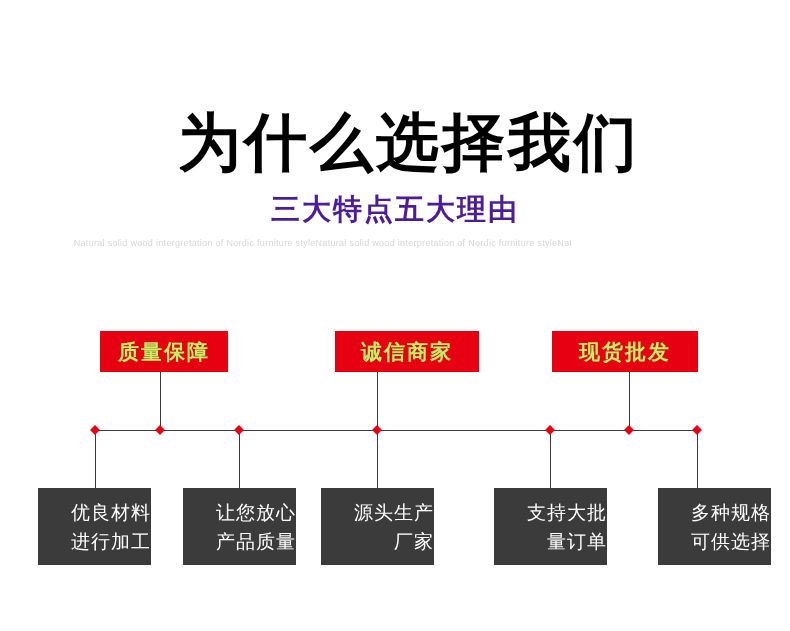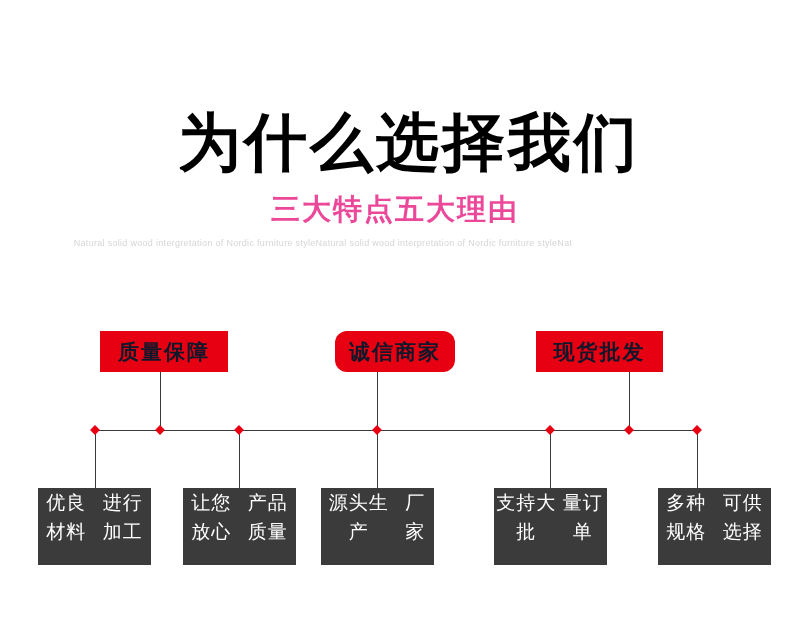--- a/index.html
+++ b/index.html
@@ -29,7 +29,7 @@
     justify-content: center;
     font-size: 29px;
     font-weight: 700;
-    color: #ec4899;
+    color: #4c1d95;
     letter-spacing: 2px;
   }
   .tagline {

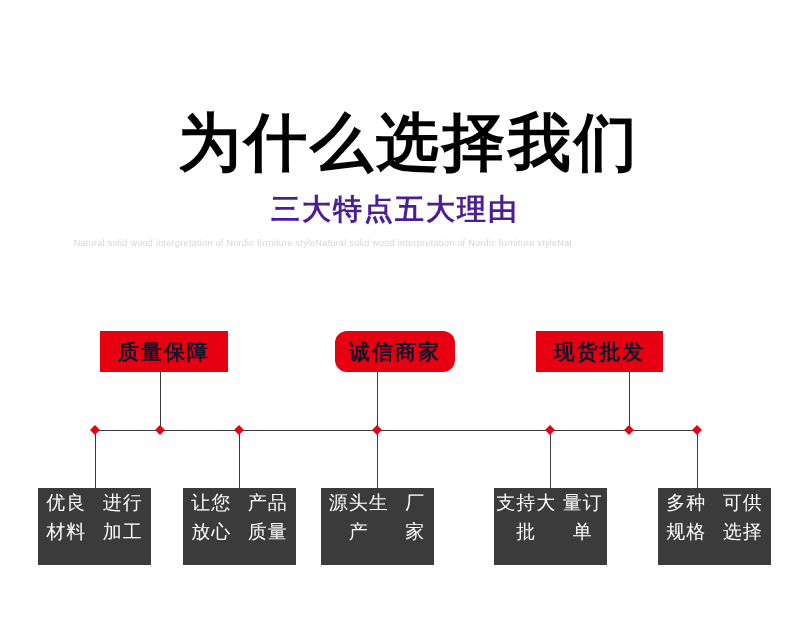--- a/index.html
+++ b/index.html
@@ -46,7 +46,7 @@
     top: 331px;
     height: 41px;
     background: #e60012;
-    color: #0f172a;
+    color: #bef264;
     font-size: 21px;
     font-weight: 600;
     letter-spacing: 2px;

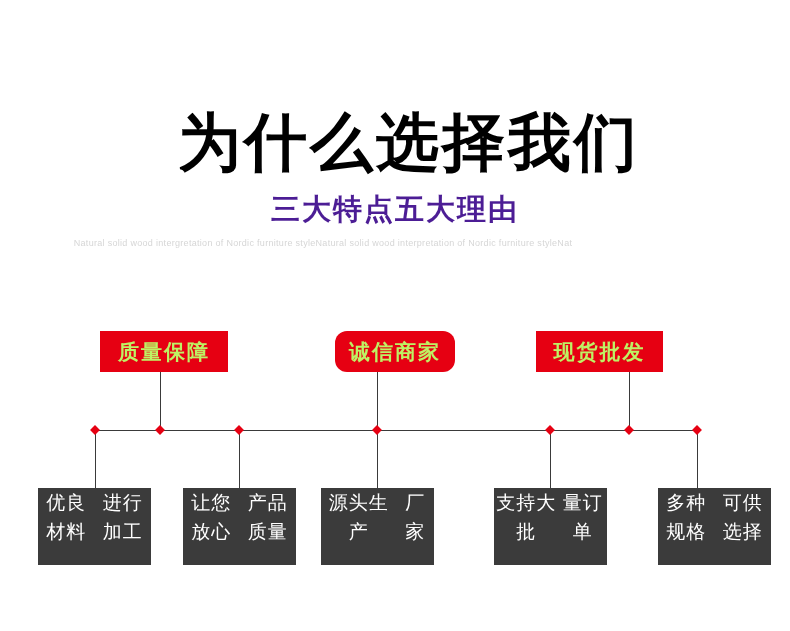--- a/index.html
+++ b/index.html
@@ -55,7 +55,7 @@
     justify-content: center;
   }
   .feature-1 { left: 100px; width: 128px; }
-  .feature-2 { left: 335px; width: 120px; border-radius: 12px; }
+  .feature-2 { left: 335px; width: 144px; }
   .feature-3 { left: 536px; width: 127px; }
 
   

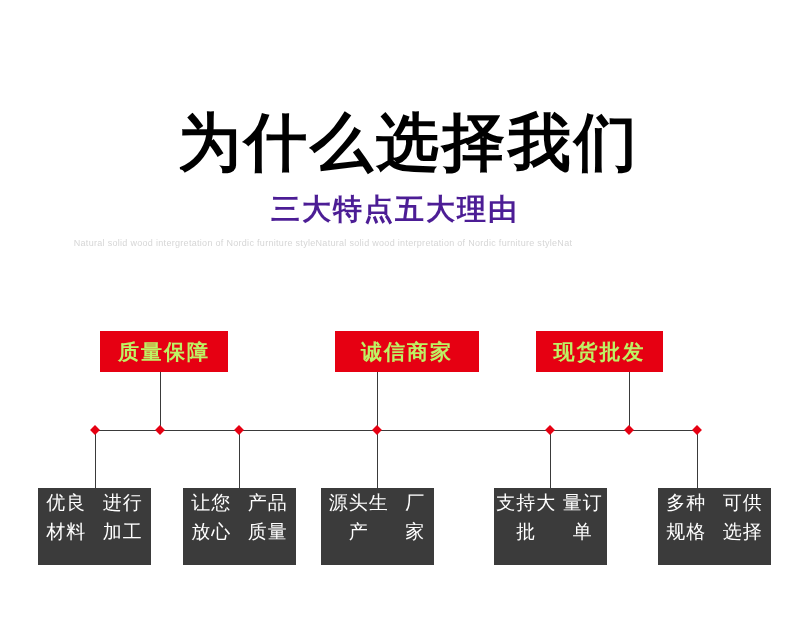--- a/index.html
+++ b/index.html
@@ -56,7 +56,7 @@
   }
   .feature-1 { left: 100px; width: 128px; }
   .feature-2 { left: 335px; width: 144px; }
-  .feature-3 { left: 536px; width: 127px; }
+  .feature-3 { left: 552px; width: 146px; }
 
   
   .vline { width: 1px; background: #3a3a3a; }

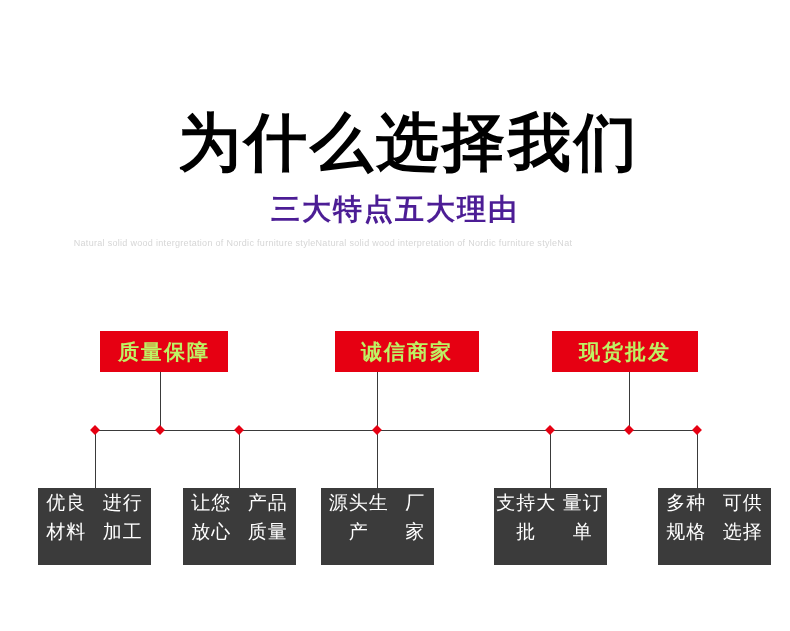--- a/index.html
+++ b/index.html
@@ -84,8 +84,8 @@
     line-height: 29px;
     letter-spacing: 1px;
     display: flex;
-    flex-direction: row;
-    align-items: flex-start;
+    flex-direction: column;
+    align-items: flex-end;
     justify-content: center;
     text-align: center;
   }

